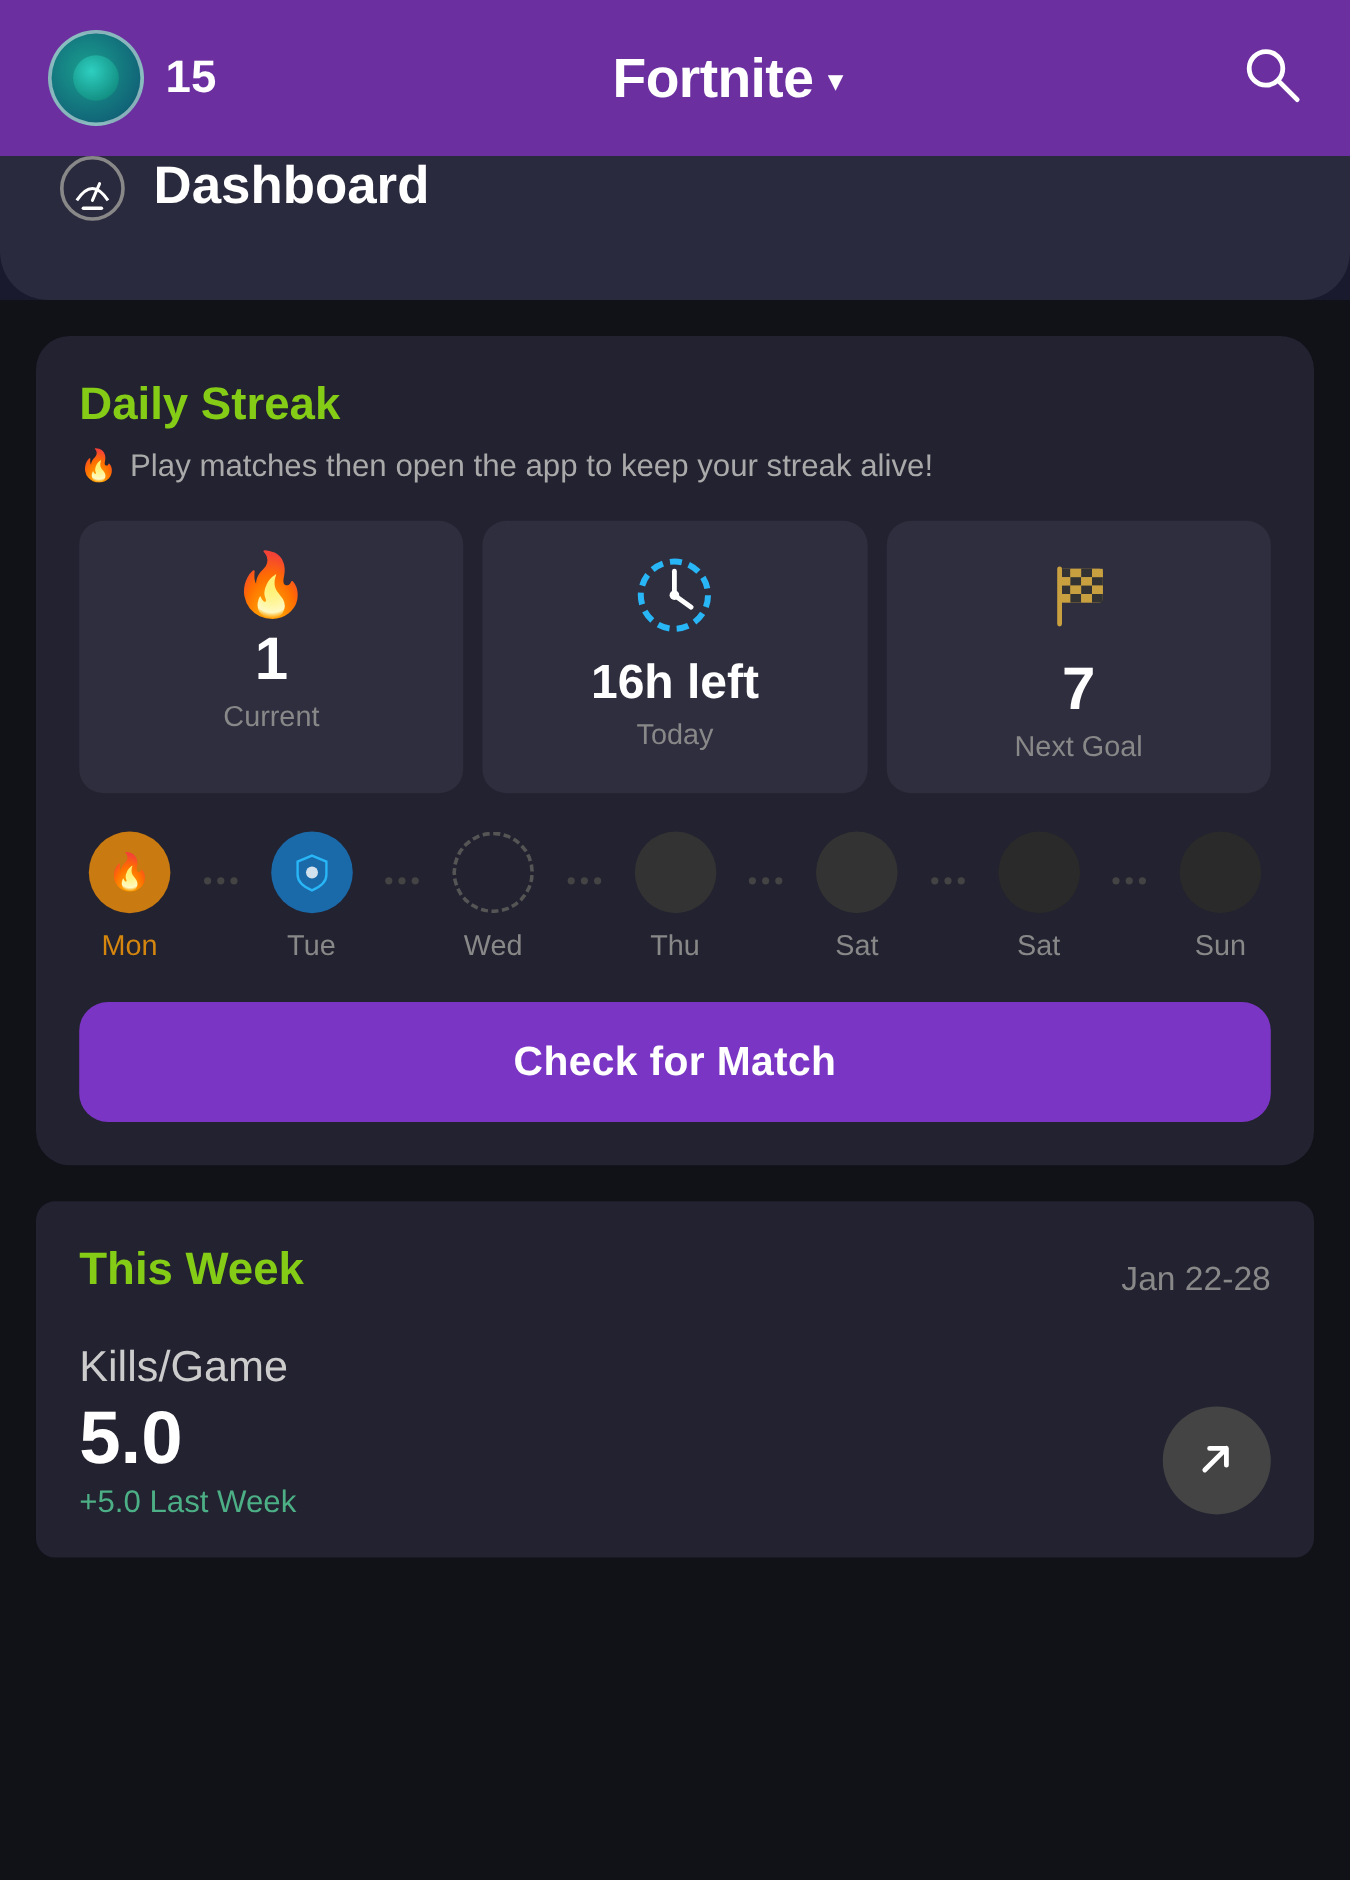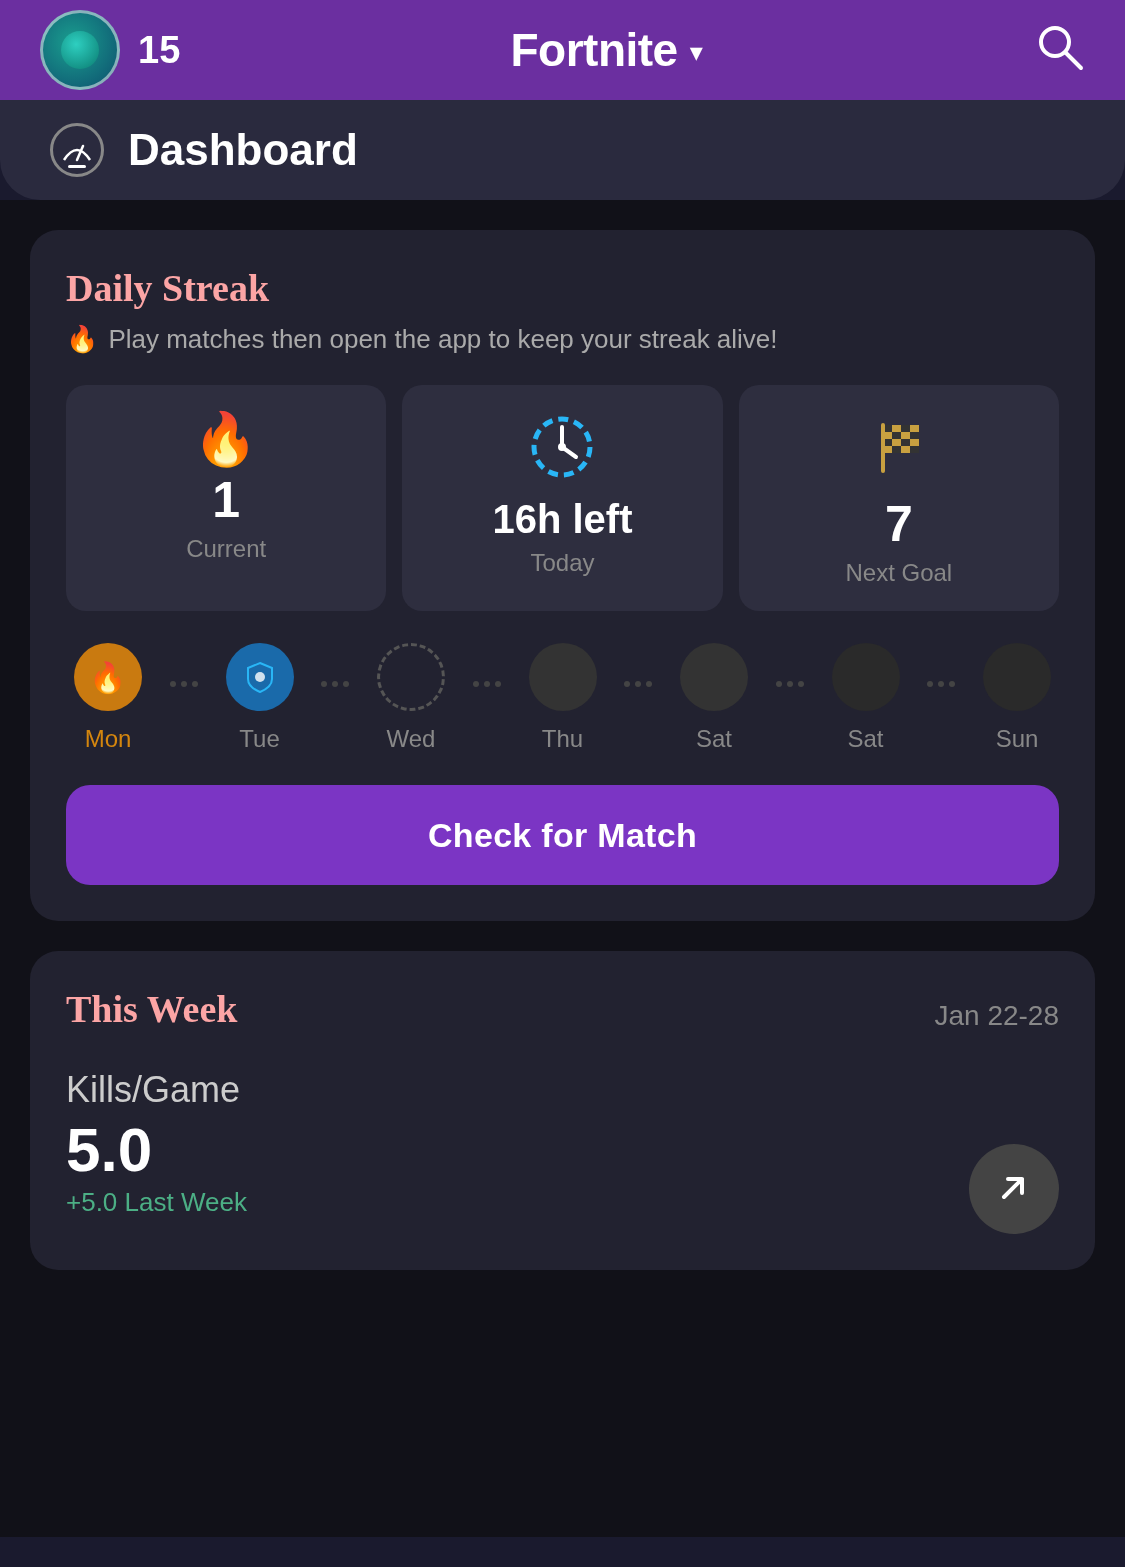--- a/index.html
+++ b/index.html
@@ -15,7 +15,7 @@
     
     .top-bar {
       background: #6b2fa0;
-      height: 100px;
+      height: 130px;
       display: flex;
       align-items: center;
       justify-content: space-between;

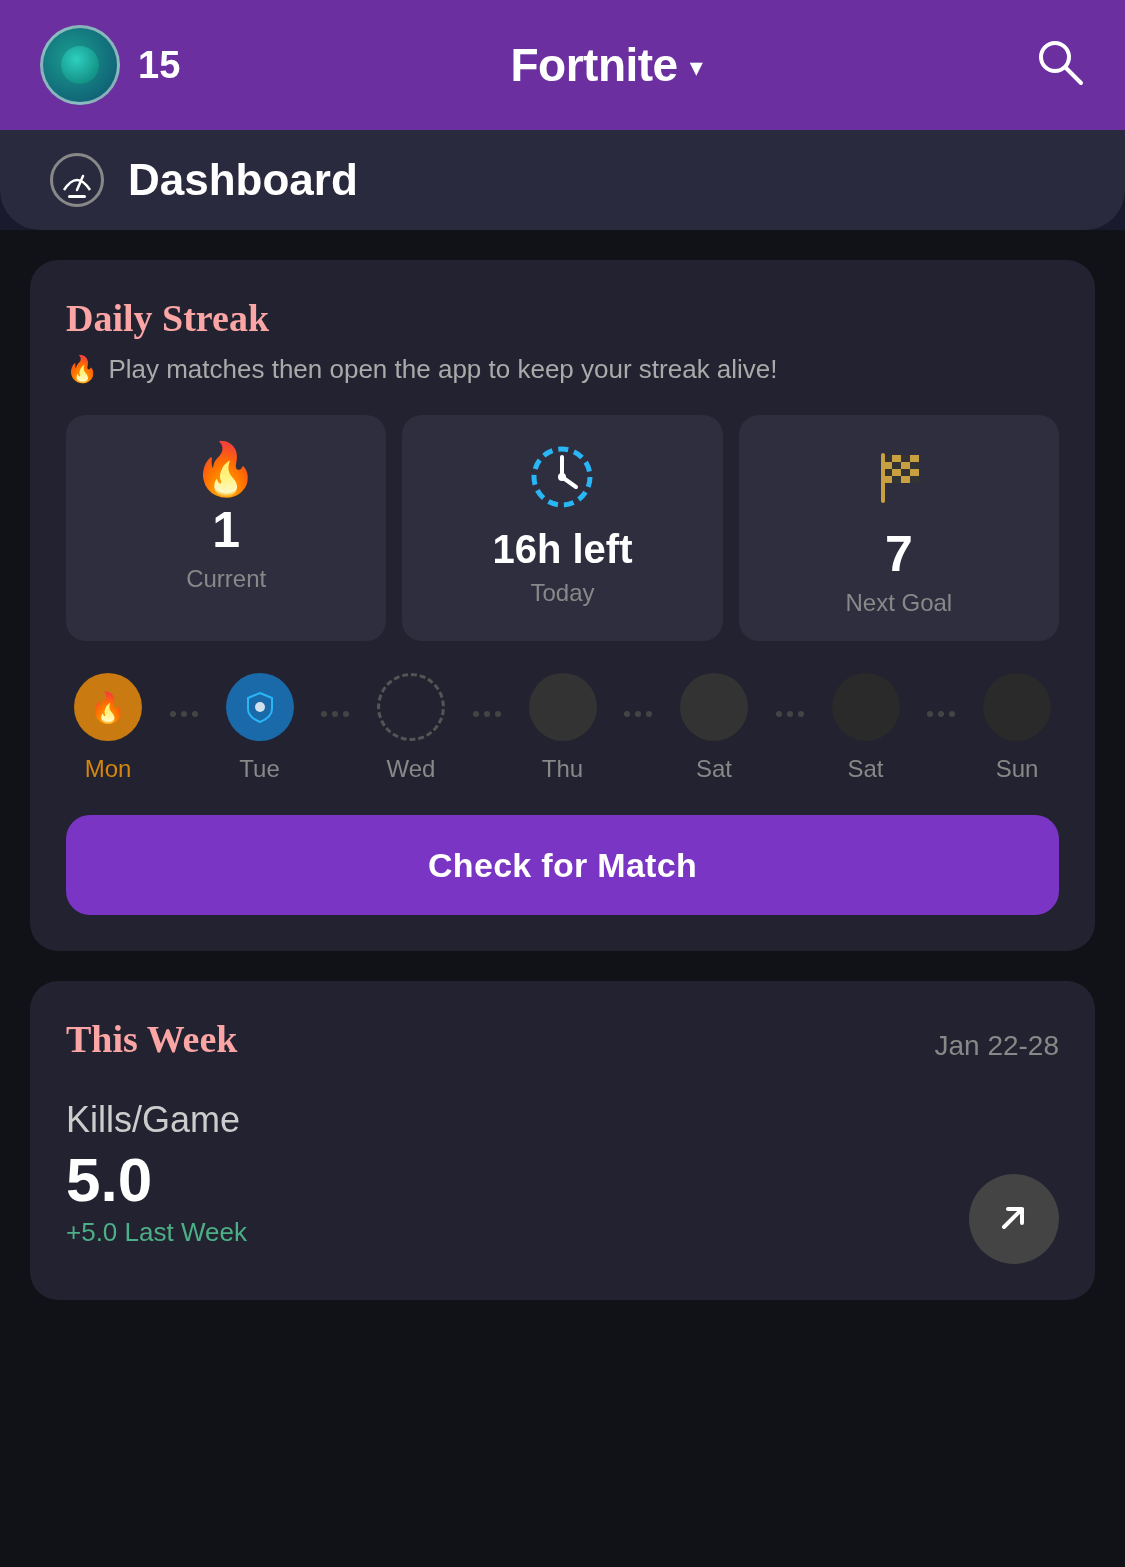--- a/index.html
+++ b/index.html
@@ -85,9 +85,9 @@
     
     .dashboard-header {
       background: #2a2a3e;
-      height: 100px;
-      display: flex;
-      align-items: center;
+      height: 120px;
+      display: flex;
+      align-items: flex-start;
       padding: 0 50px;
       gap: 24px;
       border-radius: 0 0 40px 40px;

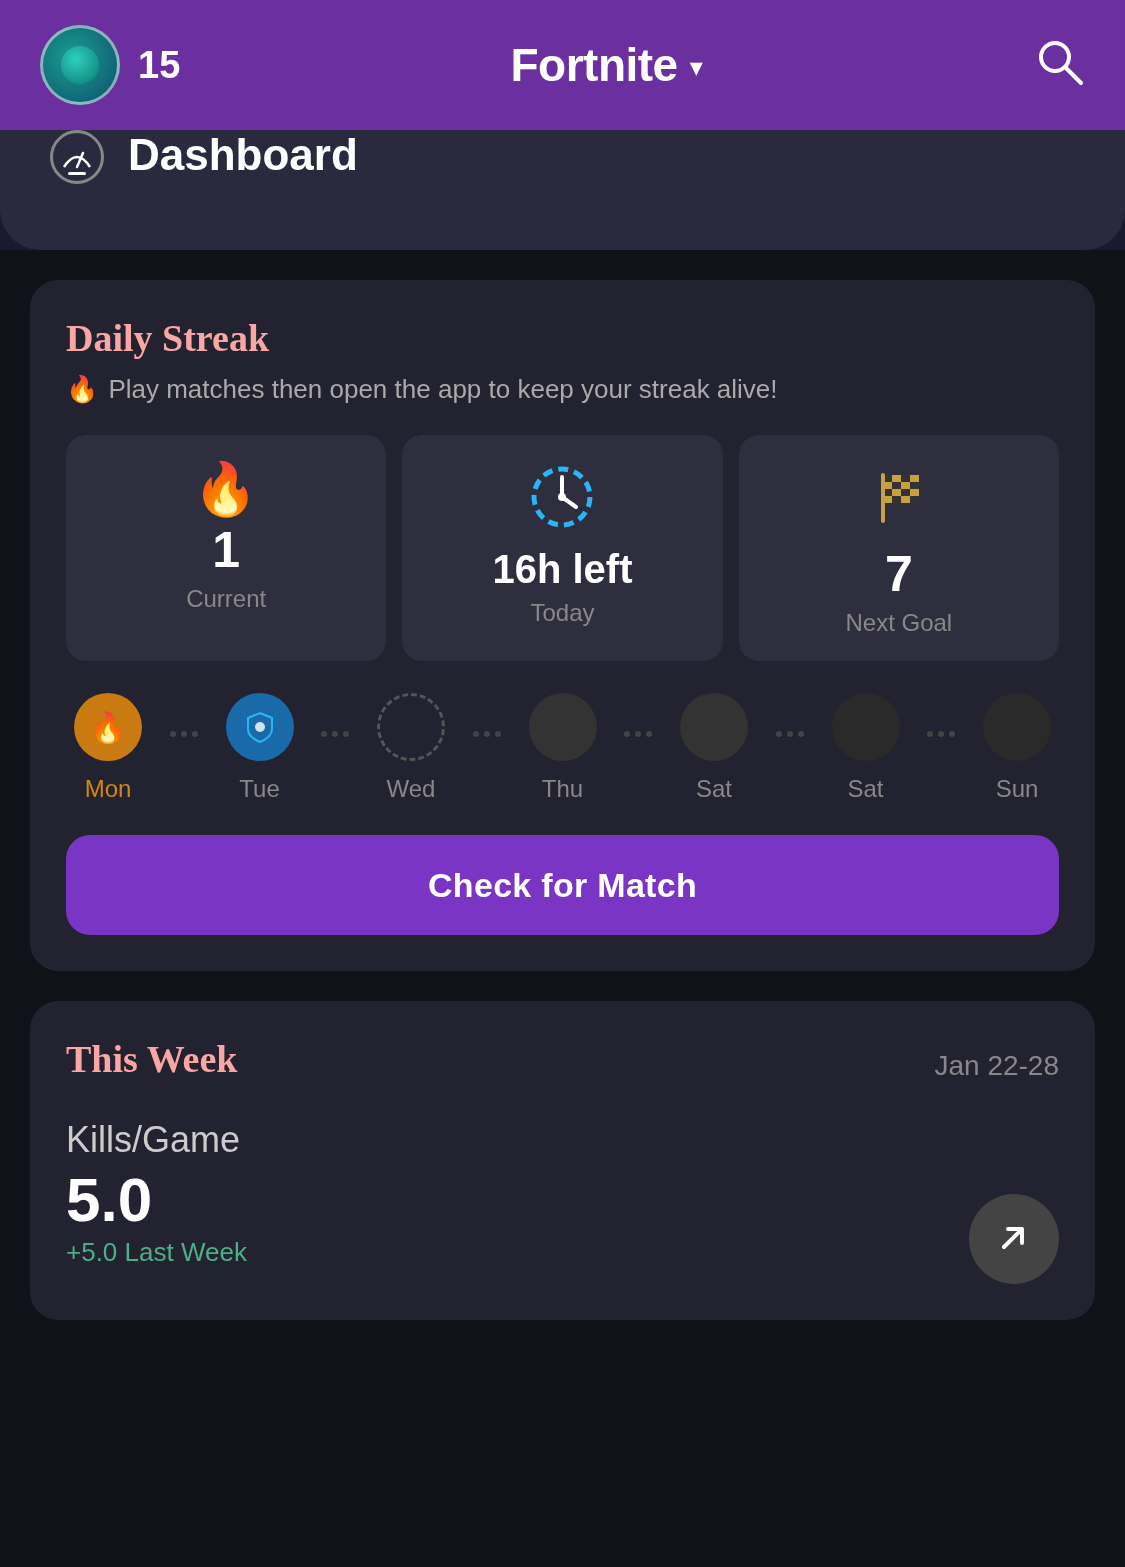--- a/index.html
+++ b/index.html
@@ -139,11 +139,10 @@
 
     
     .card-title {
-      color: #fca5a5;
+      color: #84cc16;
       font-size: 38px;
       font-weight: 800;
       margin-bottom: 14px;
-      font-family: Liberation Serif, serif;
     }
 
     .streak-subtitle {

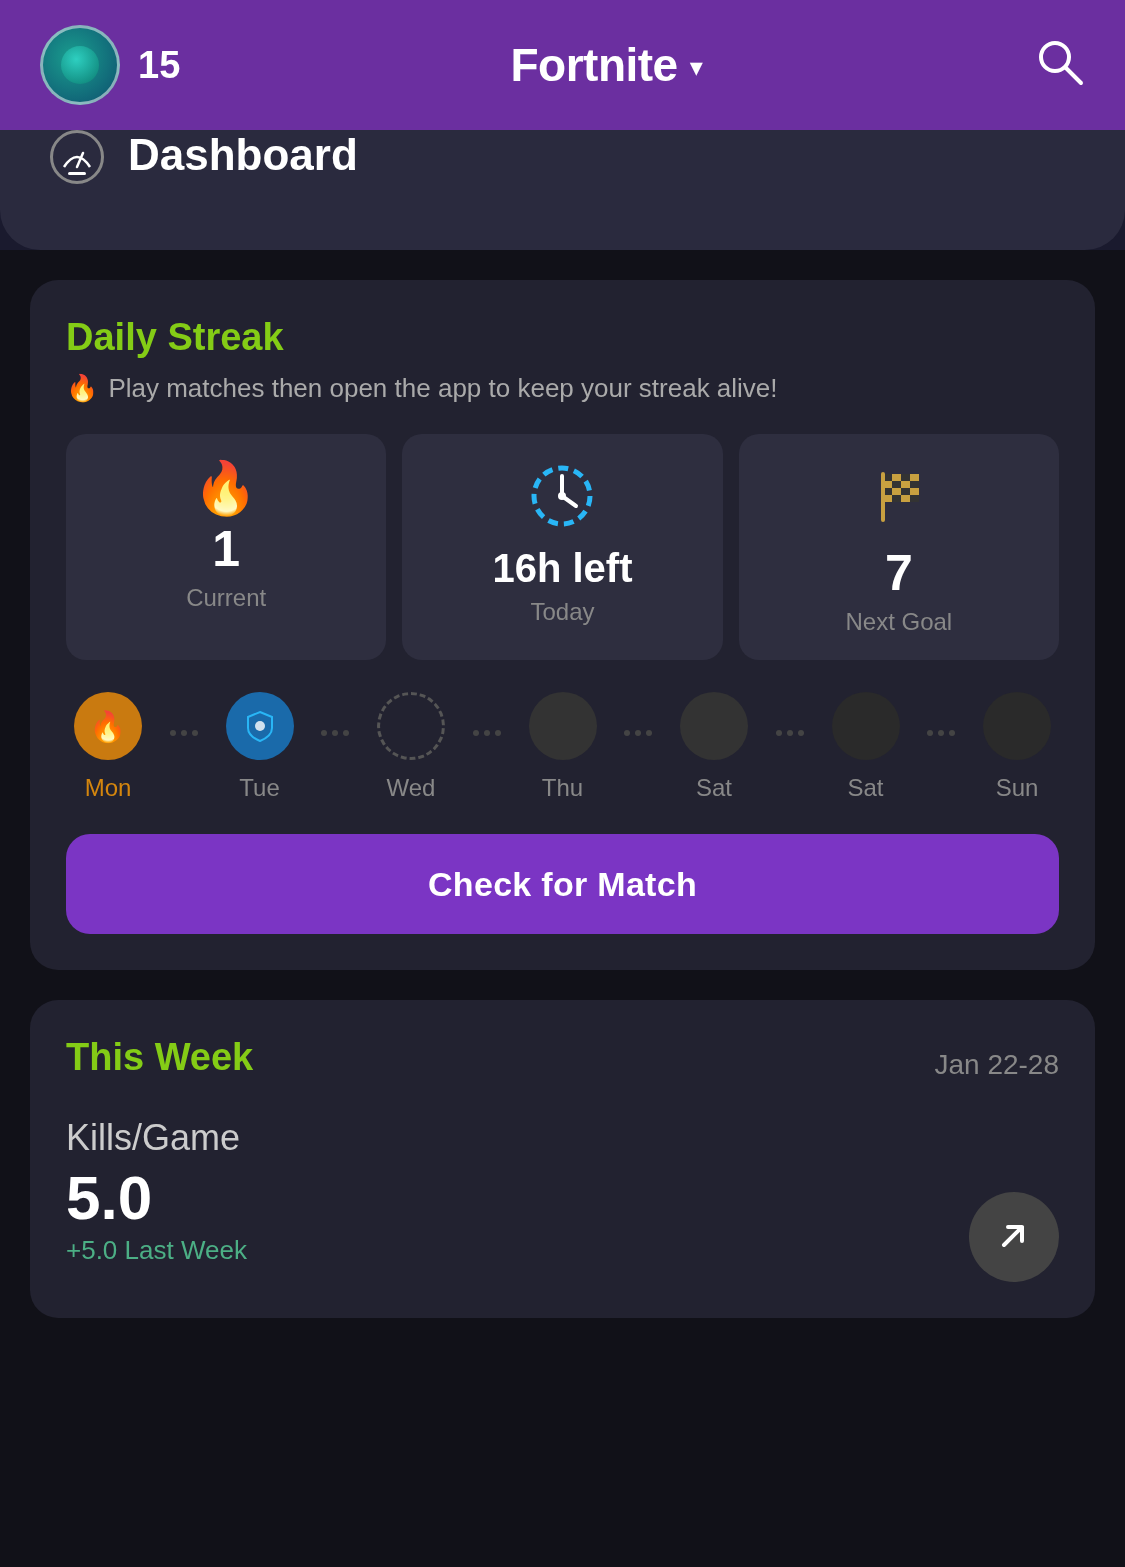--- a/index.html
+++ b/index.html
@@ -259,8 +259,8 @@
     
     .week-card {
       background: #222230;
-      border-radius: 28px;
-      padding: 36px 36px 52px 36px;
+      border-radius: 16px;
+      padding: 36px 36px 31px 36px;
       position: relative;
     }
 

